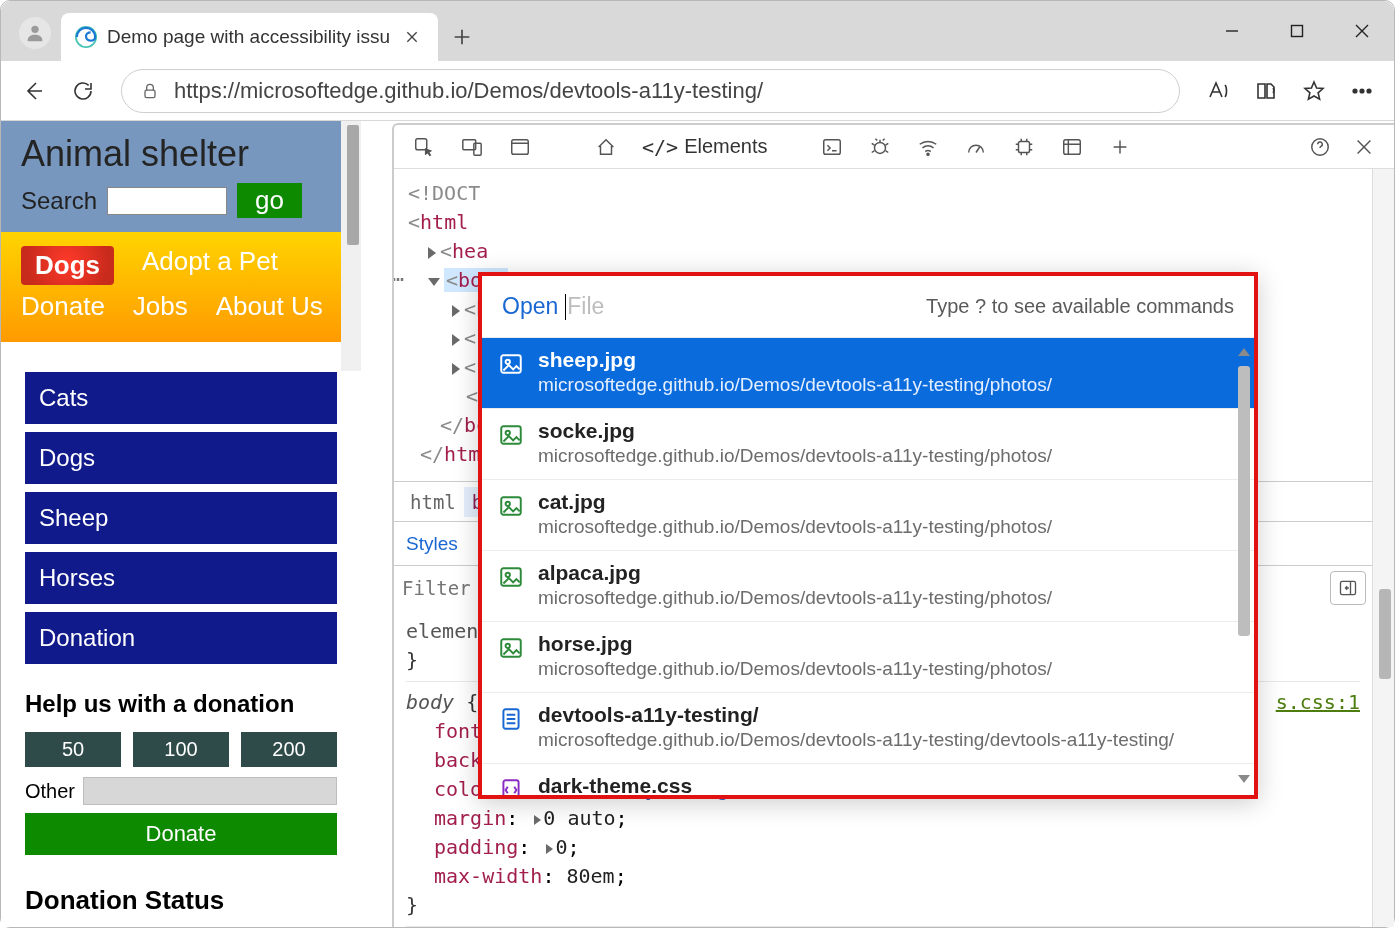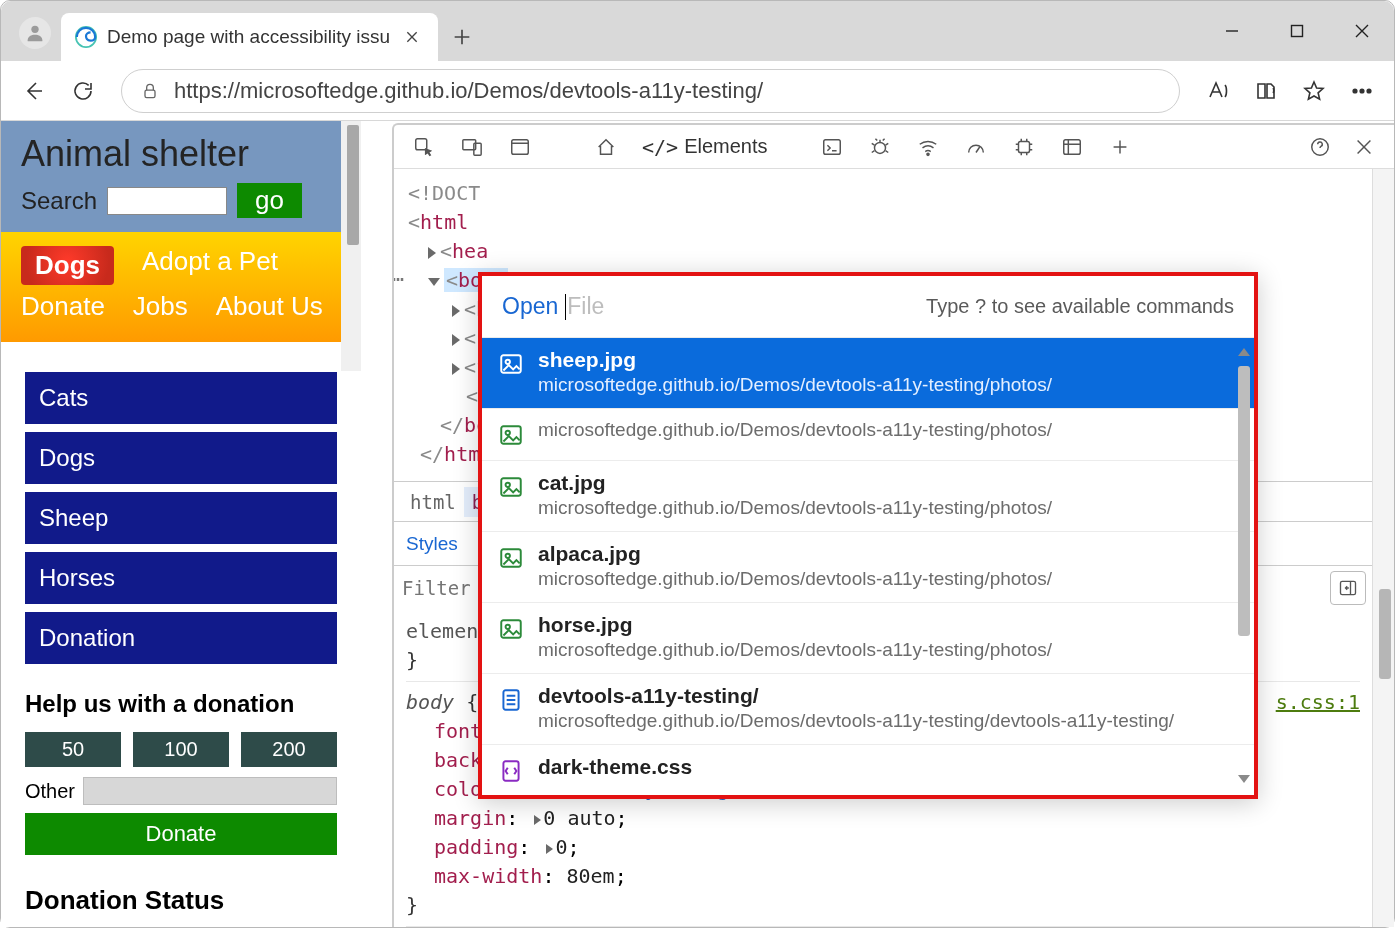--- a/index.html
+++ b/index.html
@@ -433,6 +433,7 @@
                 <path d="M5 18l5-5 4 4 3-3 3 3" fill="none" stroke="#2c8a3a" stroke-width="1.8"></path>
               </svg></div>
             <div class="cmd-text">
+              <div class="cmd-title">socke.jpg</div>
               <div class="cmd-sub">microsoftedge.github.io/Demos/devtools-a11y-testing/photos/</div>
             </div>
           </div>

